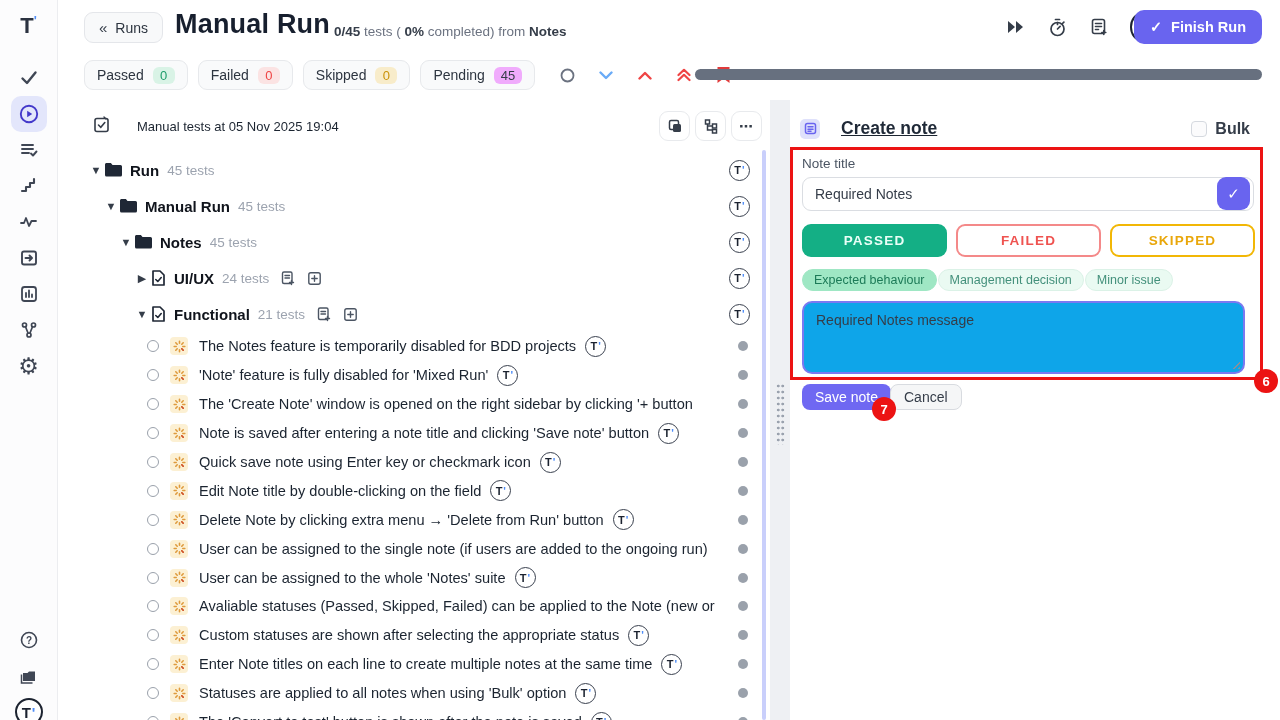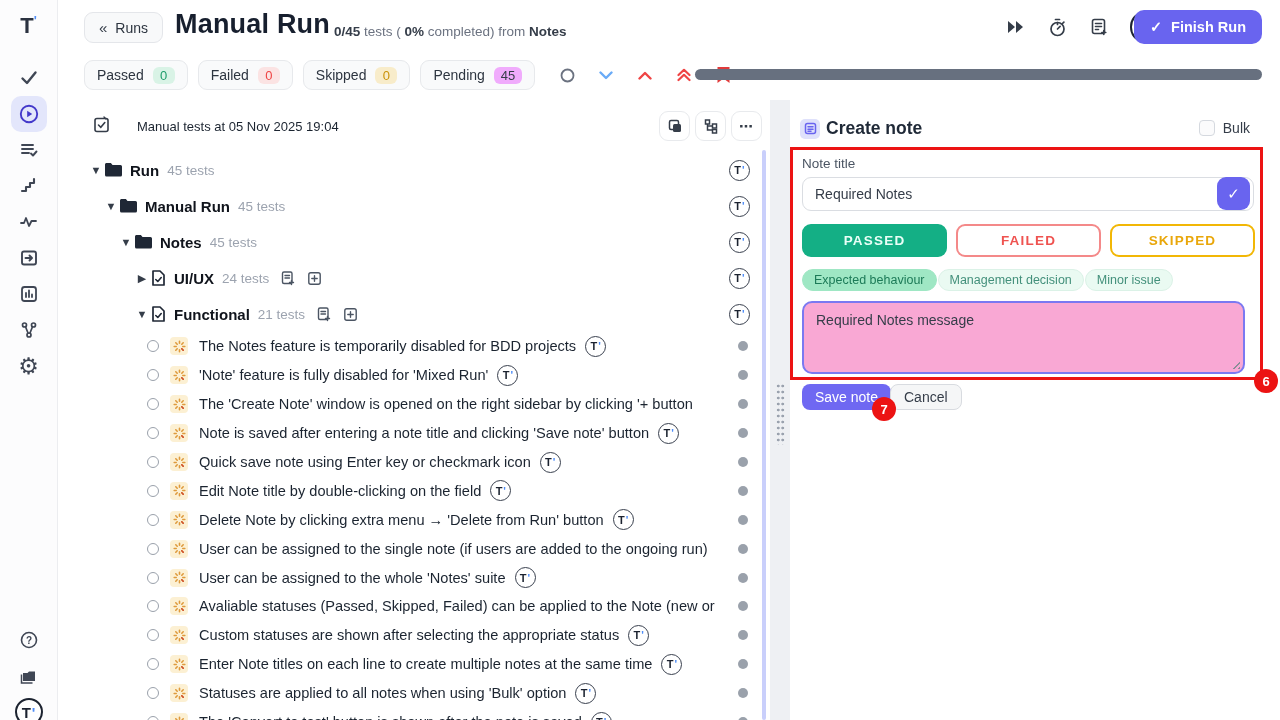--- a/index.html
+++ b/index.html
@@ -75,7 +75,7 @@
 
   
   .note-panel { position:absolute; left:790px; top:100px; width:490px; height:620px; background:#fff; }
-  .np-header { position:absolute; left:10px; top:18px; display:flex; align-items:center; gap:6px; }
+  .np-header { position:absolute; left:10px; top:18px; display:flex; align-items:center; gap:21px;text-decoration:underline; }
   .np-ic { width:20px; height:20px; border-radius:5px; background:#dfe1fb; display:flex; align-items:center; justify-content:center; }
   .np-title { font-size:17.5px; font-weight:700; color:#1f2937; }
   .bulk { position:absolute; right:30px; top:20px; display:flex; align-items:center; gap:8px; cursor:pointer; }

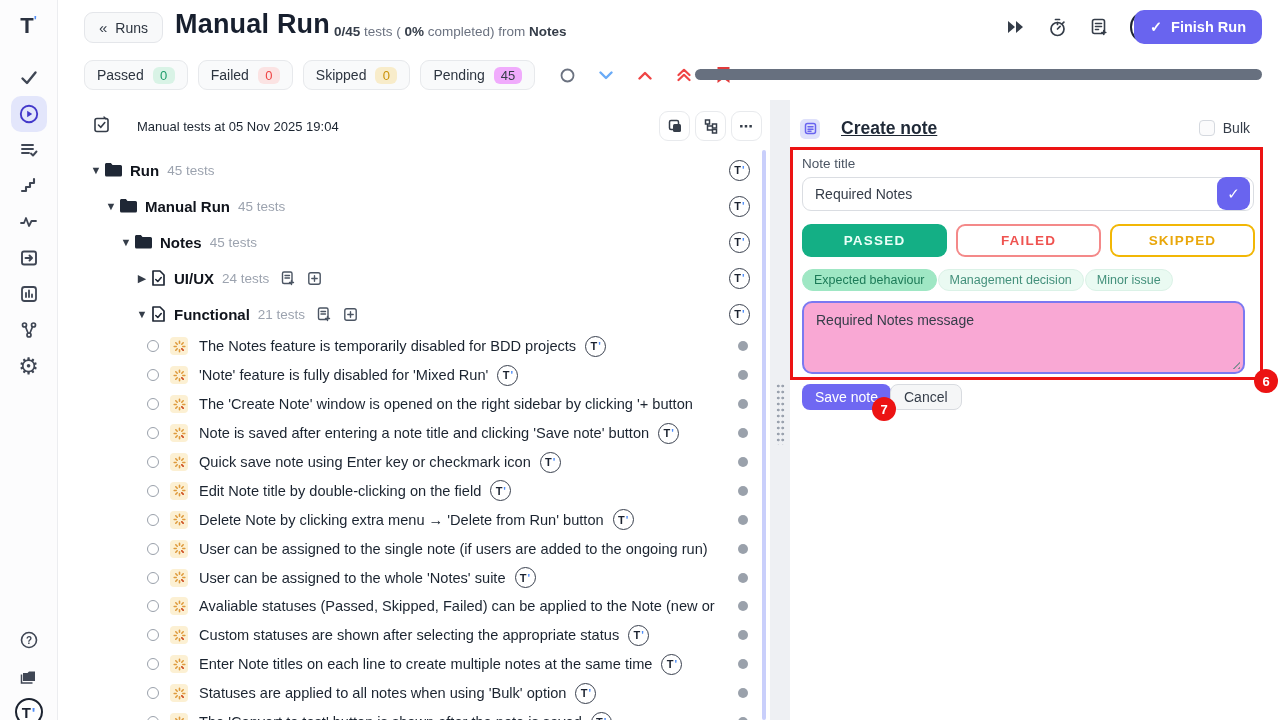--- a/index.html
+++ b/index.html
@@ -80,7 +80,7 @@
   .np-title { font-size:17.5px; font-weight:700; color:#1f2937; }
   .bulk { position:absolute; right:30px; top:20px; display:flex; align-items:center; gap:8px; cursor:pointer; }
   .bulk .cb { width:16px; height:16px; border:1px solid #d5d9df; border-radius:4px; background:#fbfbfc; }
-  .bulk .bl { font-size:14px; font-weight:400; color:#353d49; }
+  .bulk .bl { font-size:16px; font-weight:700; color:#353d49; }
 
   .red-box { position:absolute; left:0; top:47px; width:473px; height:233px; border:3px solid #ec1313; pointer-events:none; z-index:5; }
   .ann-badge { position:absolute; width:24px; height:24px; border-radius:50%; background:#ec1313; color:#fff; font-size:13px; font-weight:700;

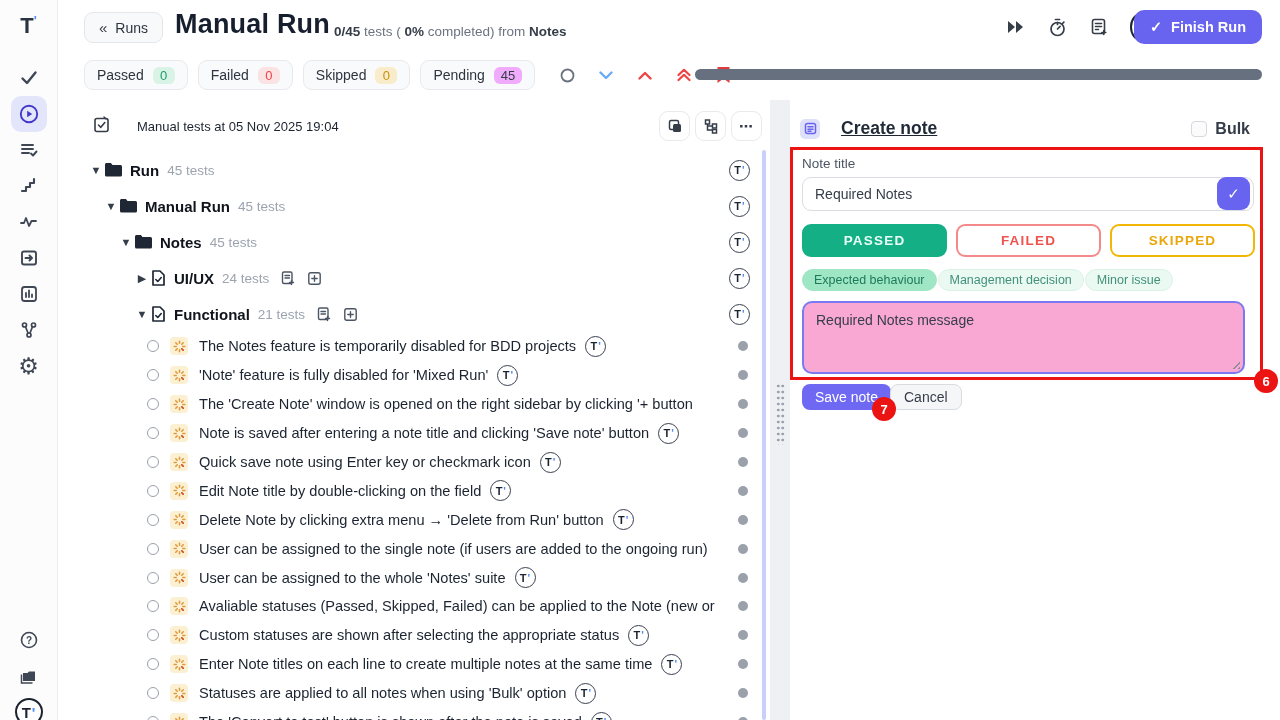--- a/index.html
+++ b/index.html
@@ -108,7 +108,7 @@
 
   .msg-wrap { position:absolute; left:12px; top:201px; width:443px; height:73px; }
   .msg-area { width:100%; height:100%; border:2px solid #7b79f1; border-radius:10px; padding:9px 12px; font-size:14px; color:#353d49;
-    font-family:inherit; resize:none; outline:none; background:#f9a8d4; }
+    font-family:inherit; resize:none; outline:none; background:#0ea5e9; }
   .resize-h { position:absolute; right:5px; bottom:5px; width:10px; height:10px; pointer-events:none;
     background:repeating-linear-gradient(135deg, transparent 0 2px, #8a8f98 2px 3.4px); clip-path:polygon(100% 0,100% 100%,0 100%); }
 

